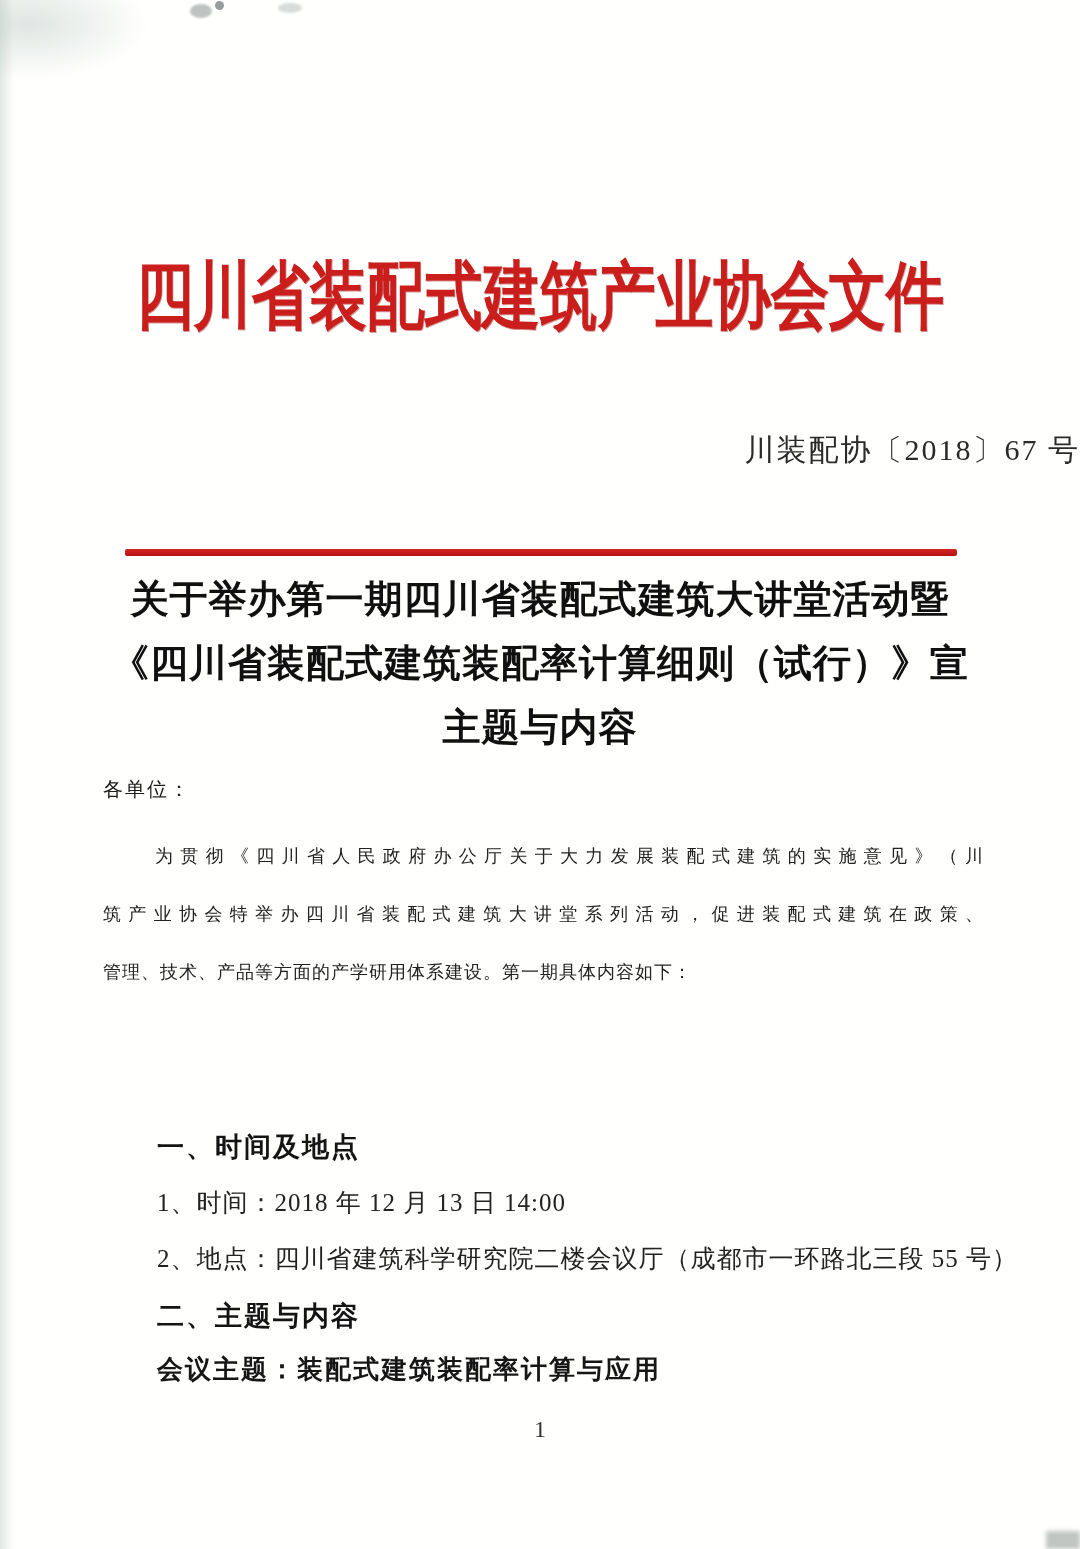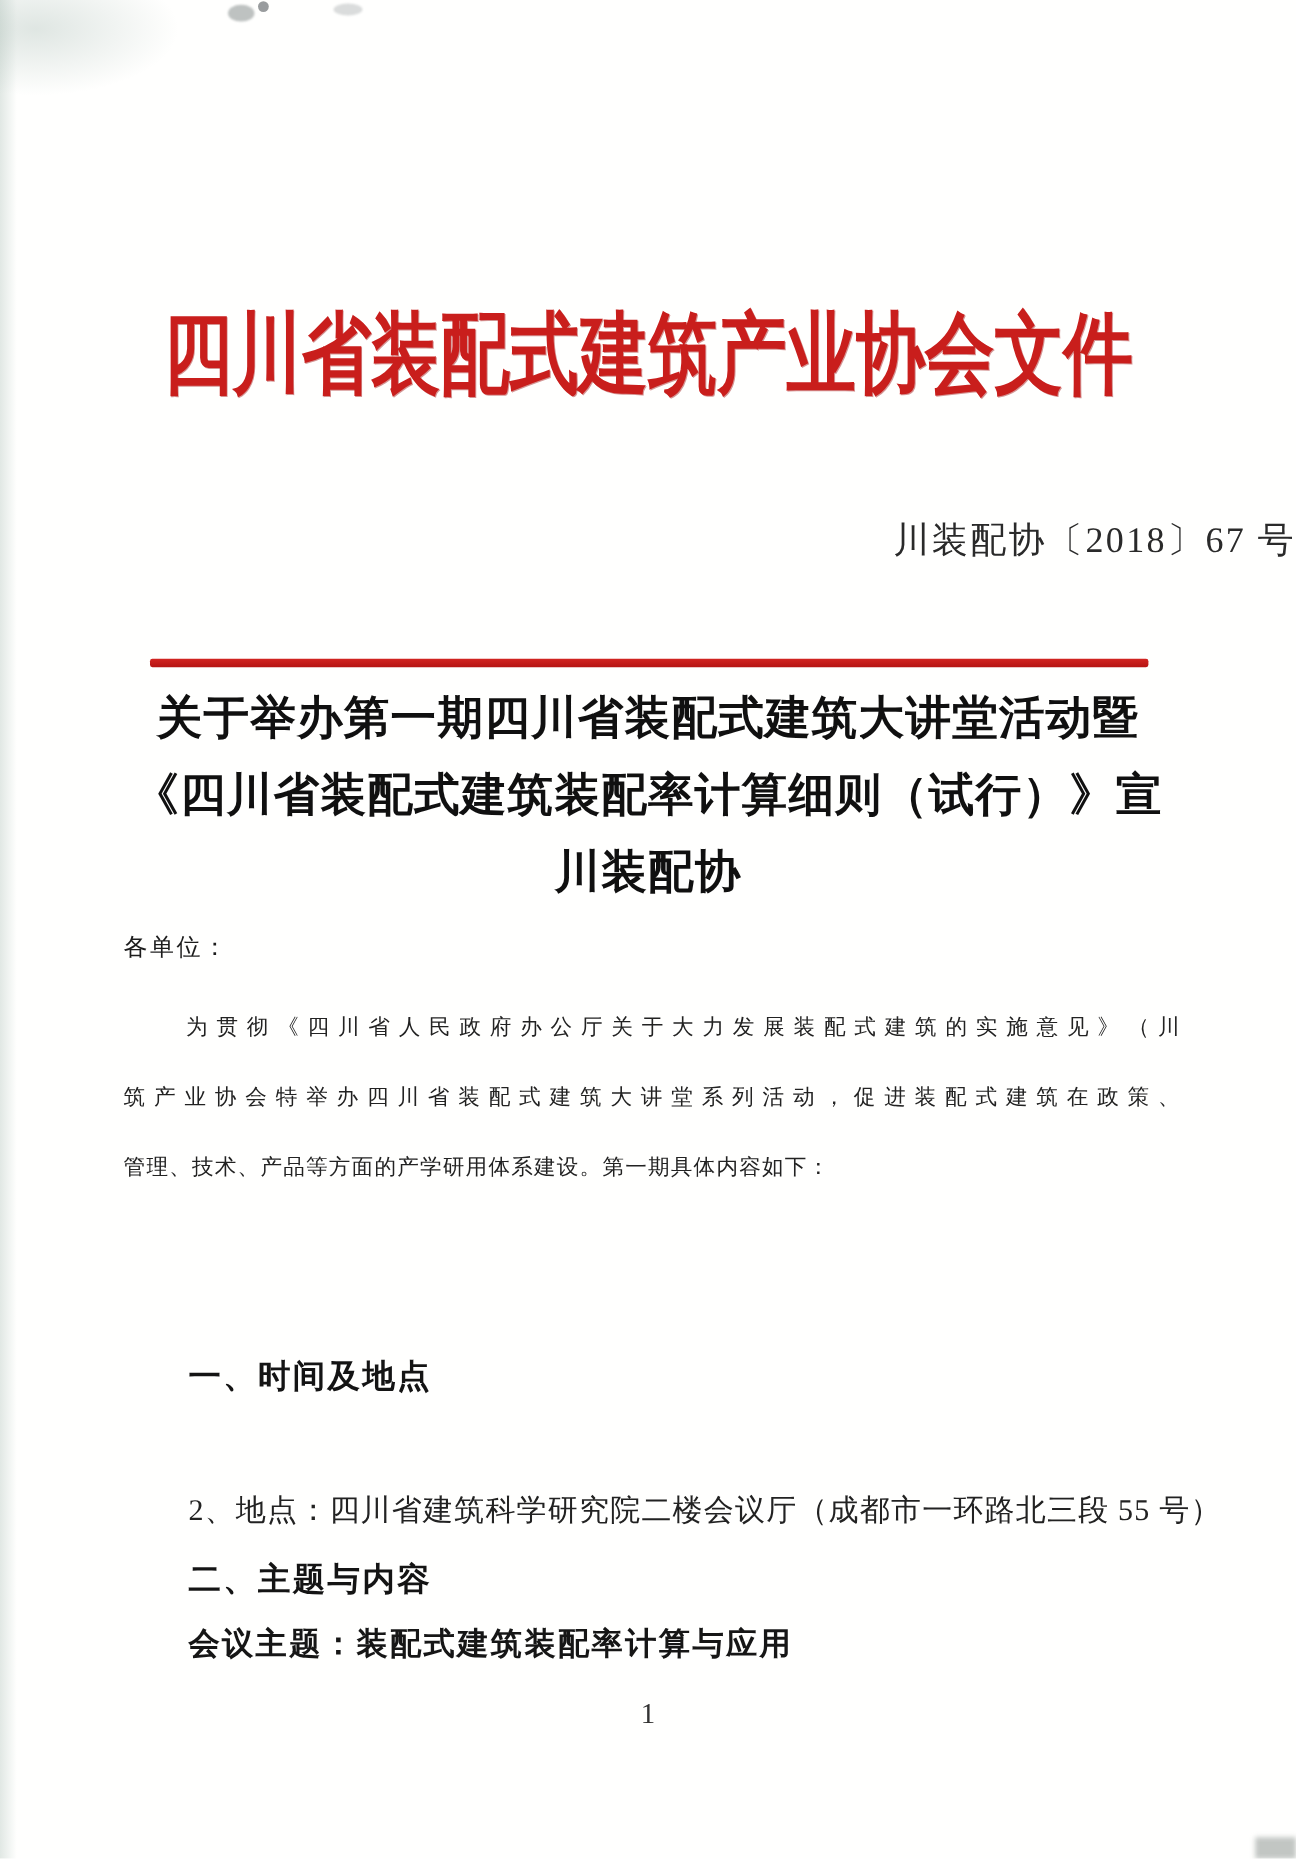--- a/index.html
+++ b/index.html
@@ -119,7 +119,7 @@
   <div class="notice-title">
     <div class="tline">关于举办第一期四川省装配式建筑大讲堂活动暨</div>
     <div class="tline">《四川省装配式建筑装配率计算细则（试行）》宣</div>
-    <div class="tline">川装配协</div>
+    <div class="tline">主题与内容</div>
   </div>
 
   <div class="salutation">各单位：</div>

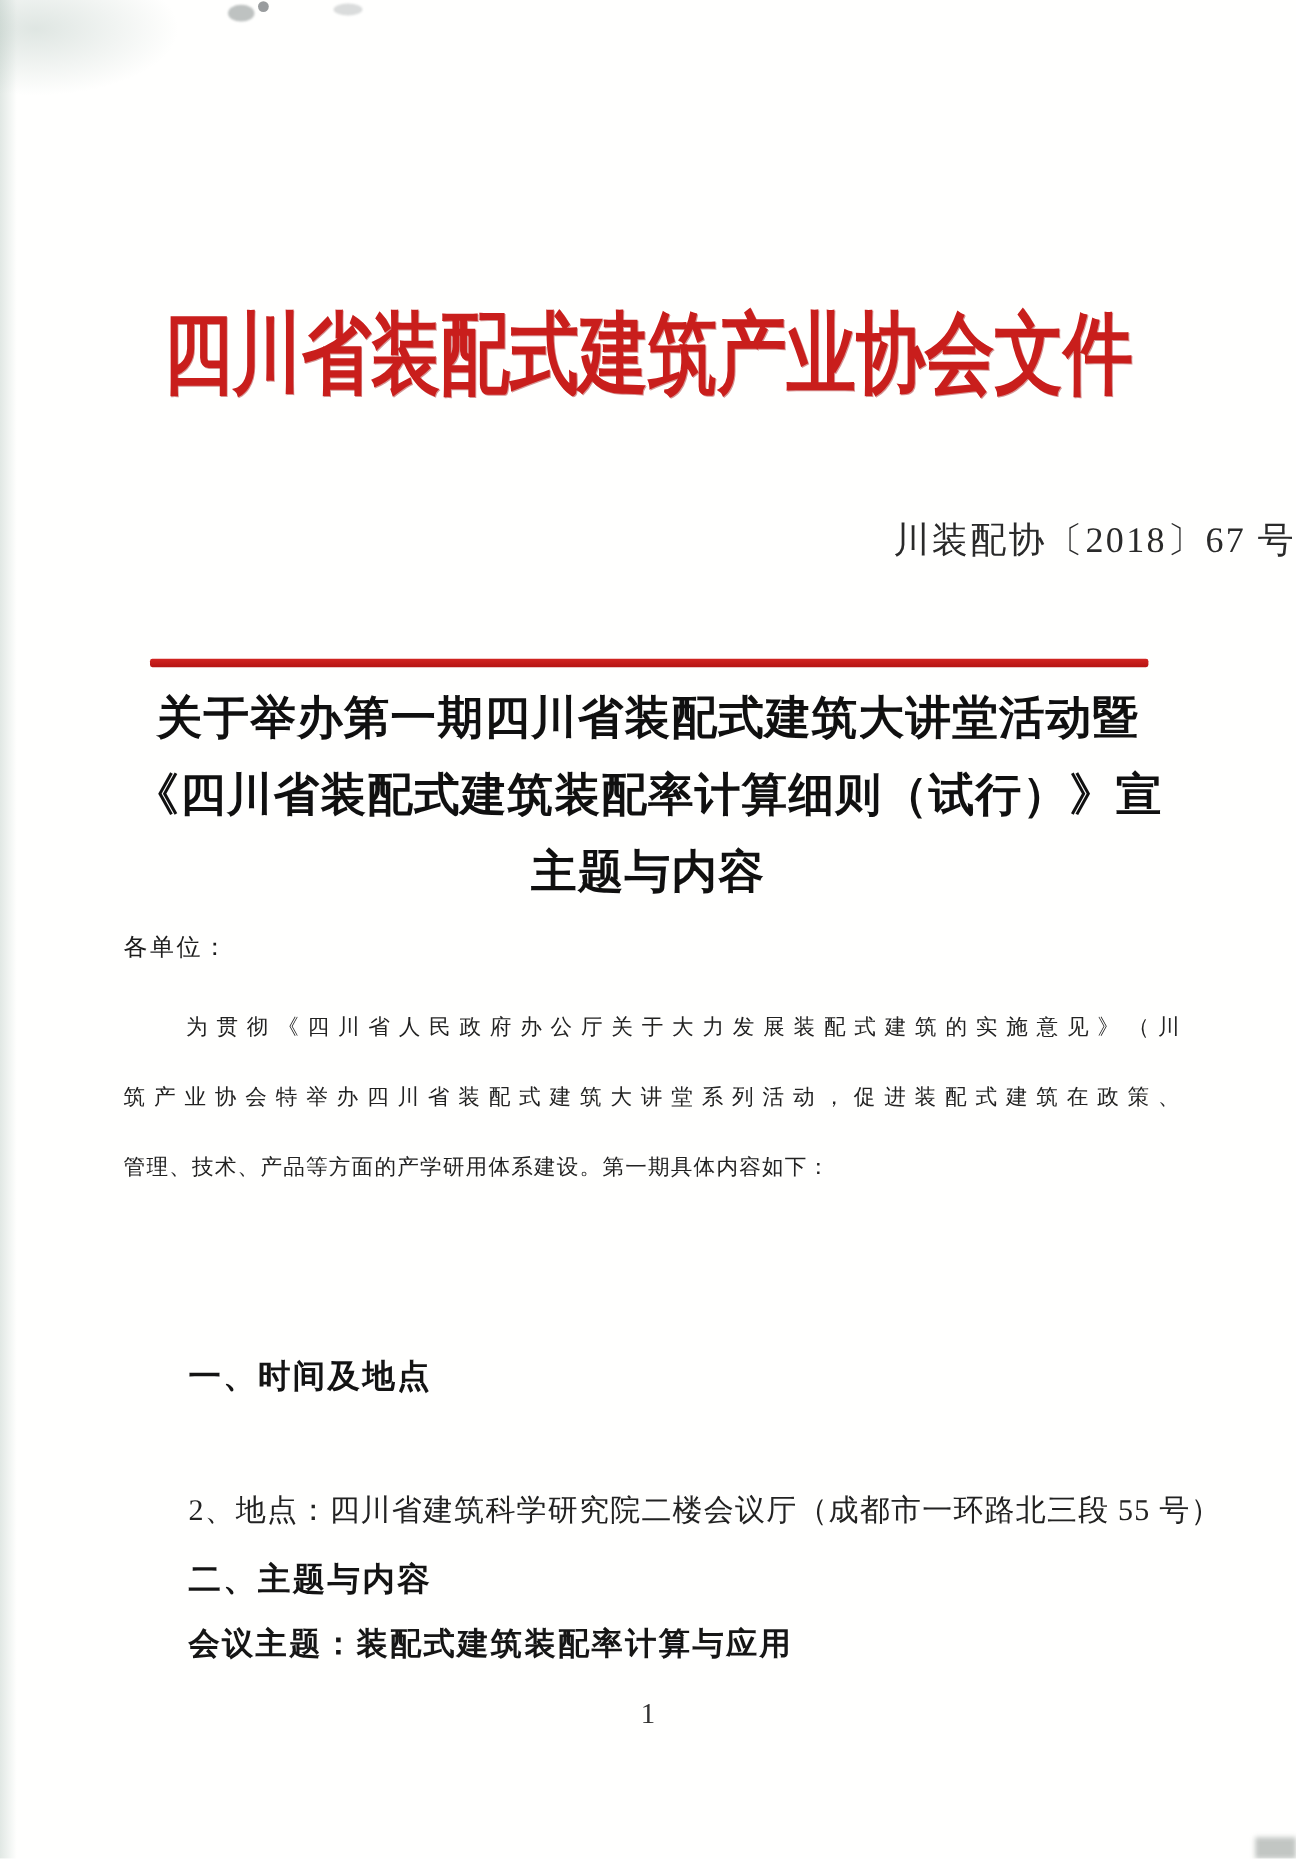--- a/index.html
+++ b/index.html
@@ -131,6 +131,7 @@
   </div>
 
   <div class="sec-heading sec-1">一、时间及地点</div>
+  <div class="list-item item-1">1、时间：2018 年 12 月 13 日 14:00</div>
   <div class="list-item item-2">2、地点：四川省建筑科学研究院二楼会议厅（成都市一环路北三段 55 号）</div>
 
   <div class="sec-heading sec-2">二、主题与内容</div>

